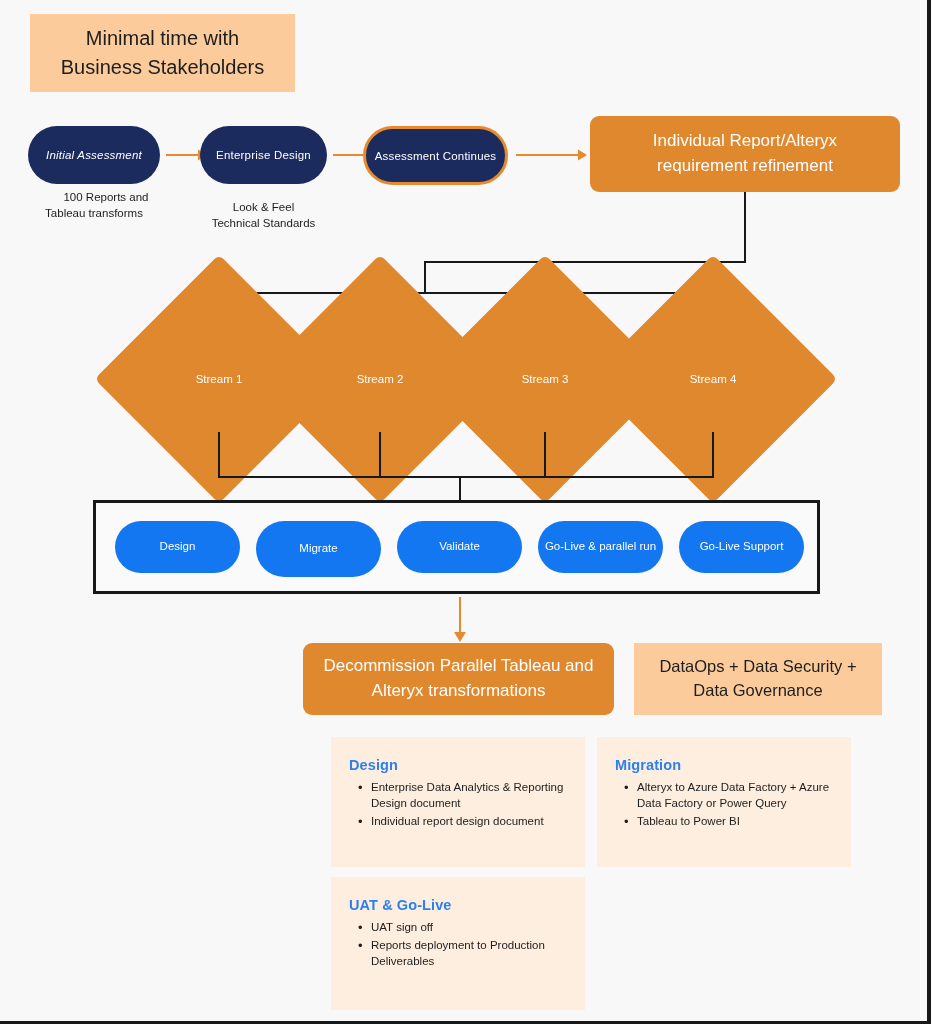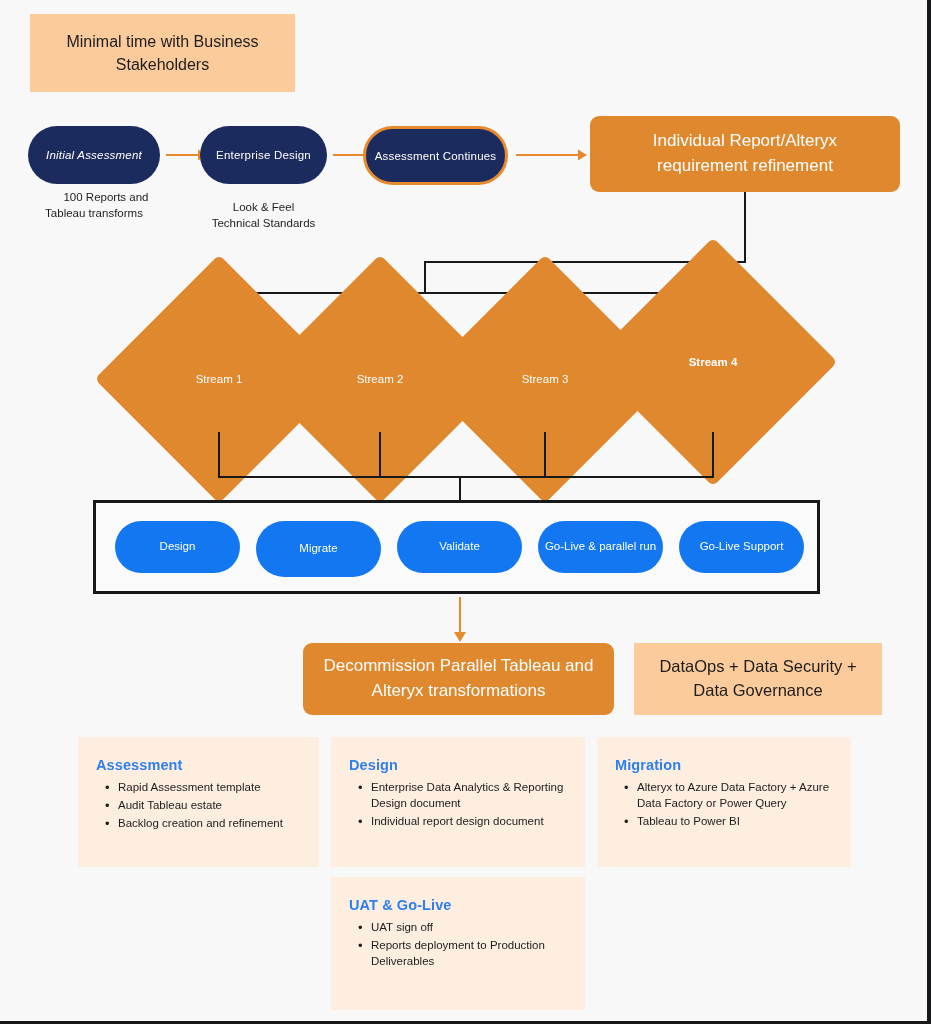--- a/index.html
+++ b/index.html
@@ -30,7 +30,7 @@
   .banner {
     background: #fbcb9b;
     color: #1d1d1d;
-    font-size: 16px;
+    font-size: 20px;
     line-height: 1.45;
     text-align: center;
     display: flex;

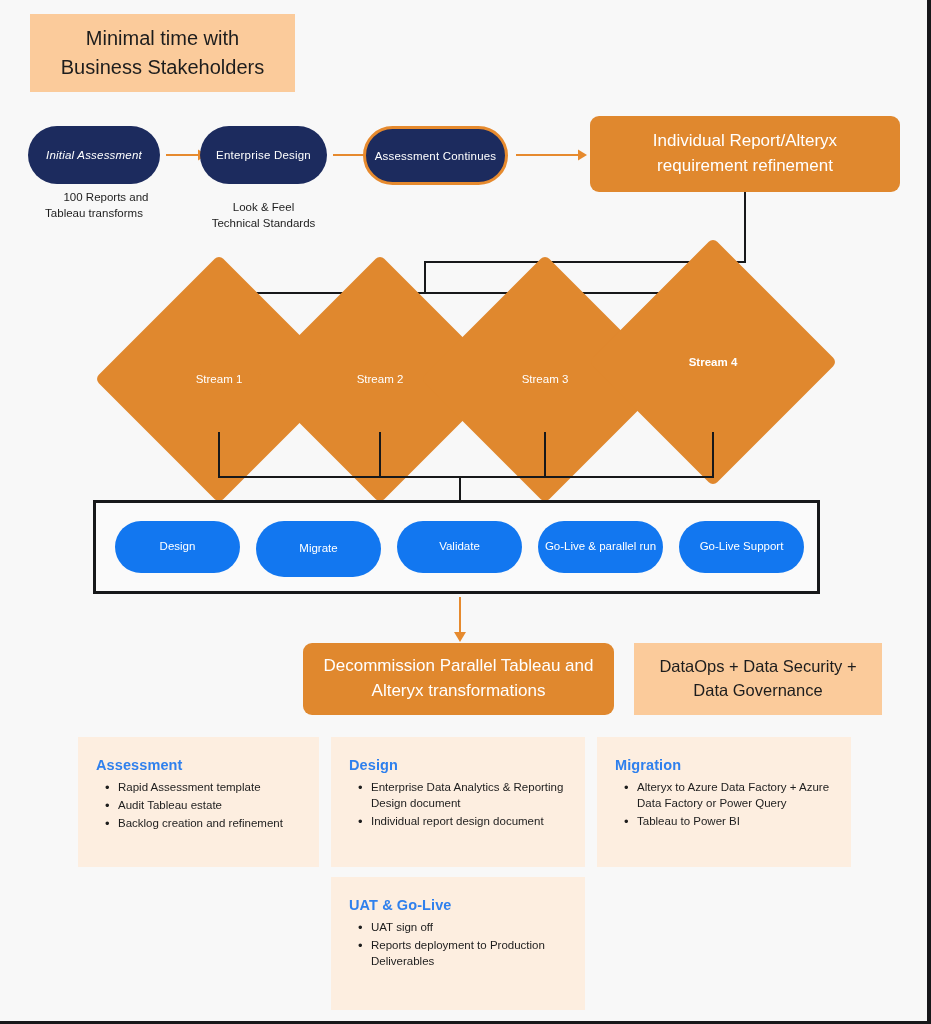--- a/index.html
+++ b/index.html
@@ -247,7 +247,7 @@
     <span class="diamond-shape"></span>
     <span class="diamond-label">Stream 3</span>
   </div>
-  <div class="abs diamond-wrap" style="left:625px; top:274px; width:176px; height:176px;font-weight:bold;">
+  <div class="abs diamond-wrap" style="left:625px; top:291px; width:176px; height:176px;">
     <span class="diamond-shape"></span>
     <span class="diamond-label">Stream 4</span>
   </div>

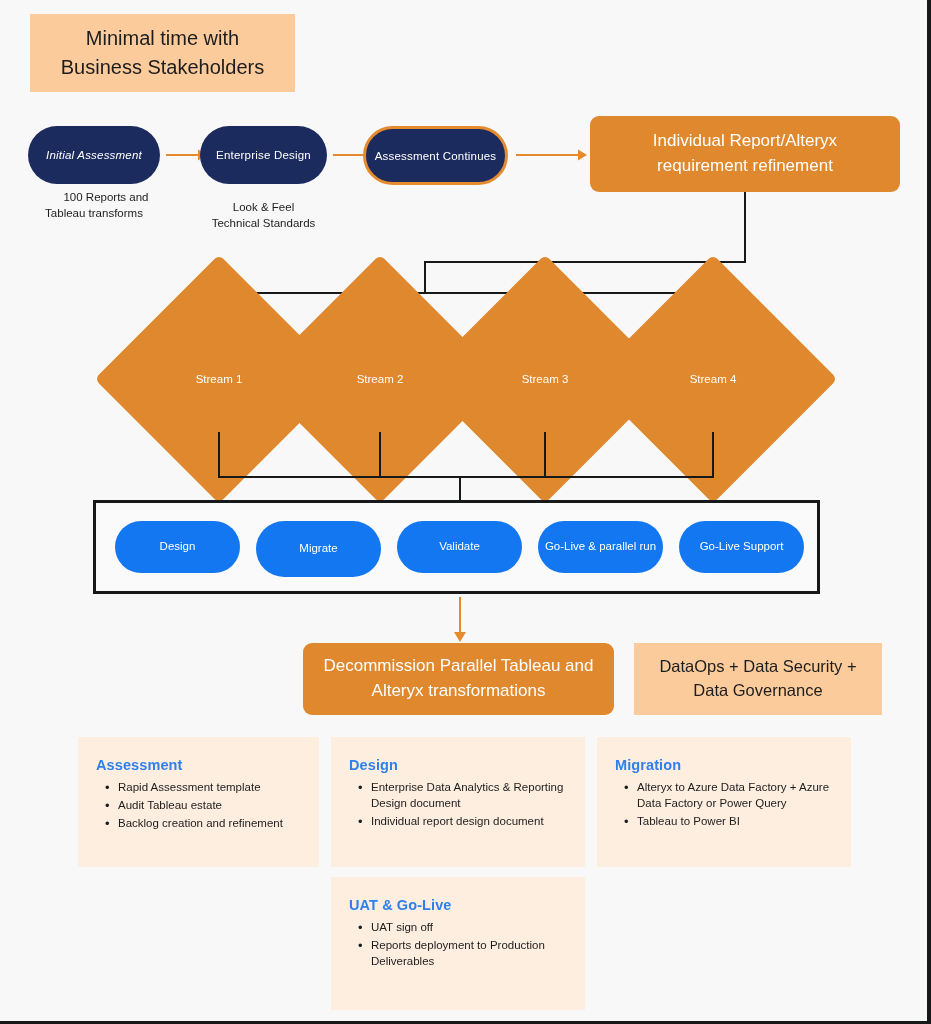--- a/index.html
+++ b/index.html
@@ -275,14 +275,6 @@
   <div class="abs orange-box" style="left:303px; top:643px; width:311px; height:72px;">Decommission Parallel Tableau and Alteryx transformations</div>
   <div class="abs peach-box" style="left:634px; top:643px; width:248px; height:72px;">DataOps + Data Security + Data Governance</div>
 
-  <div class="abs card" style="left:78px; top:737px; width:241px; height:130px;">
-    <div class="card-title">Assessment</div>
-    <ul>
-      <li>Rapid Assessment template</li>
-      <li>Audit Tableau estate</li>
-      <li>Backlog creation and refinement</li>
-    </ul>
-  </div>
 
   <div class="abs card" style="left:331px; top:737px; width:254px; height:130px;">
     <div class="card-title">Design</div>

